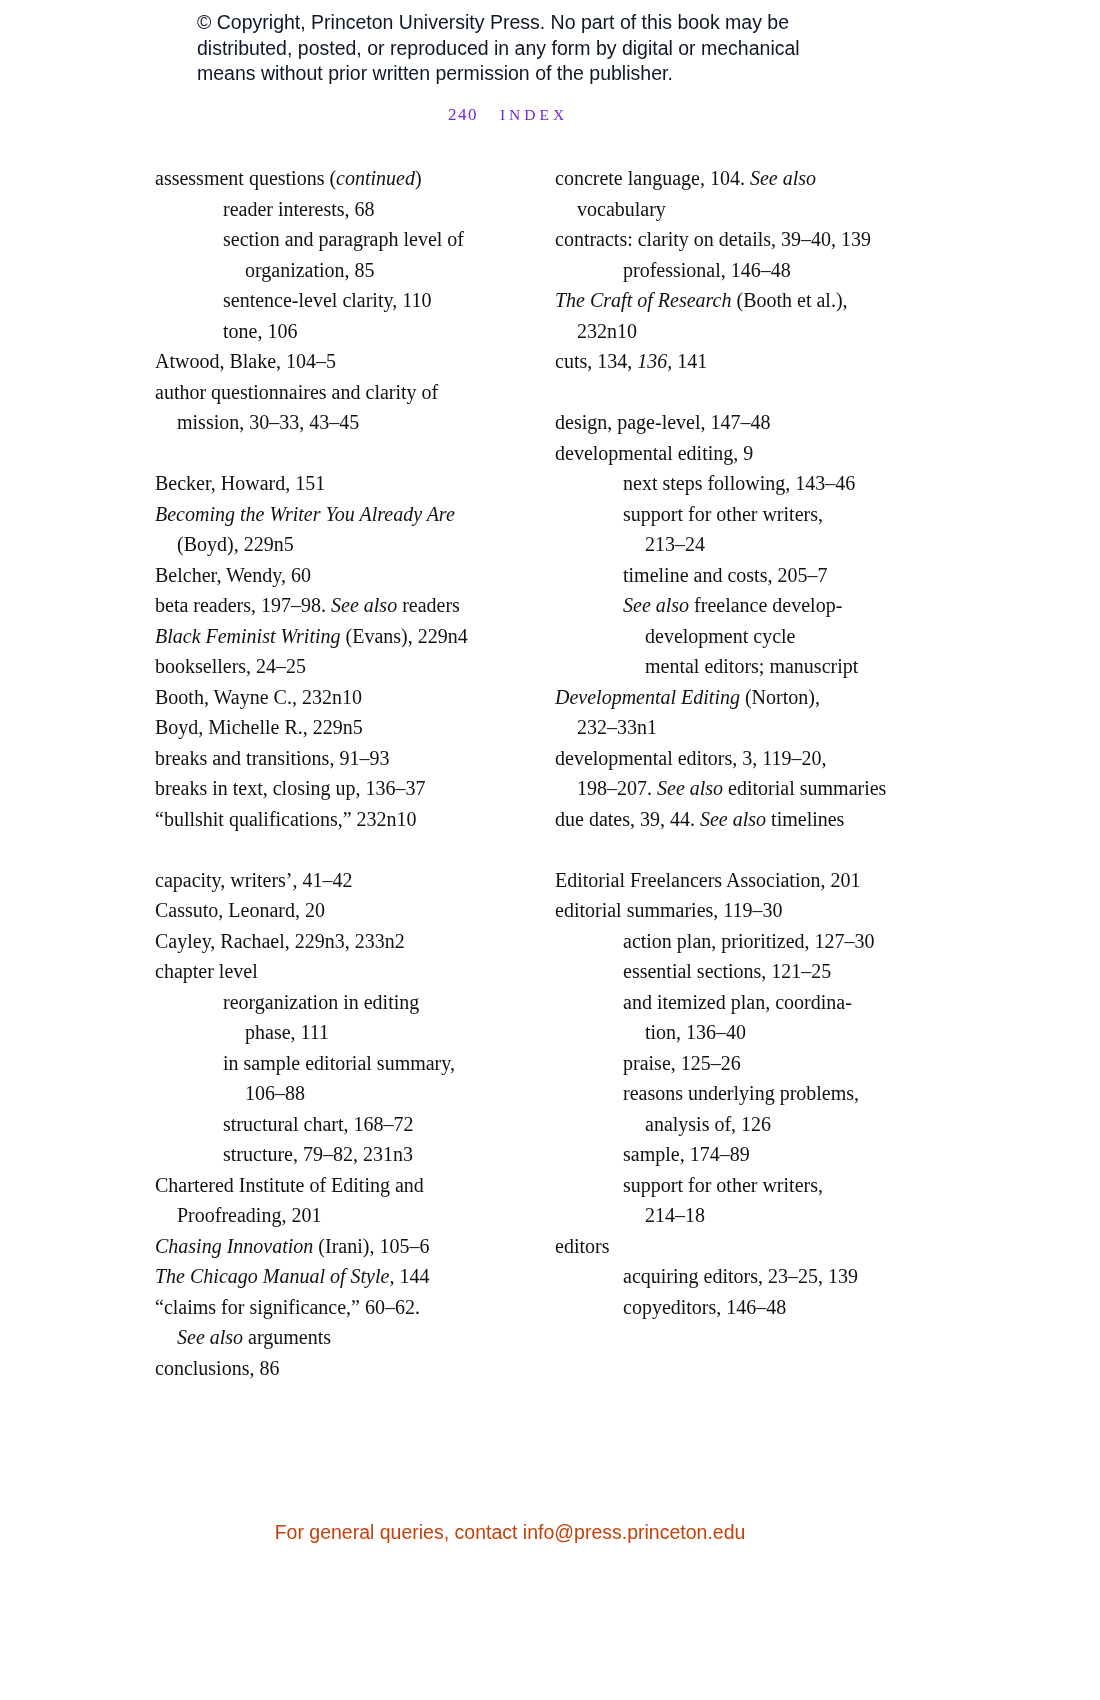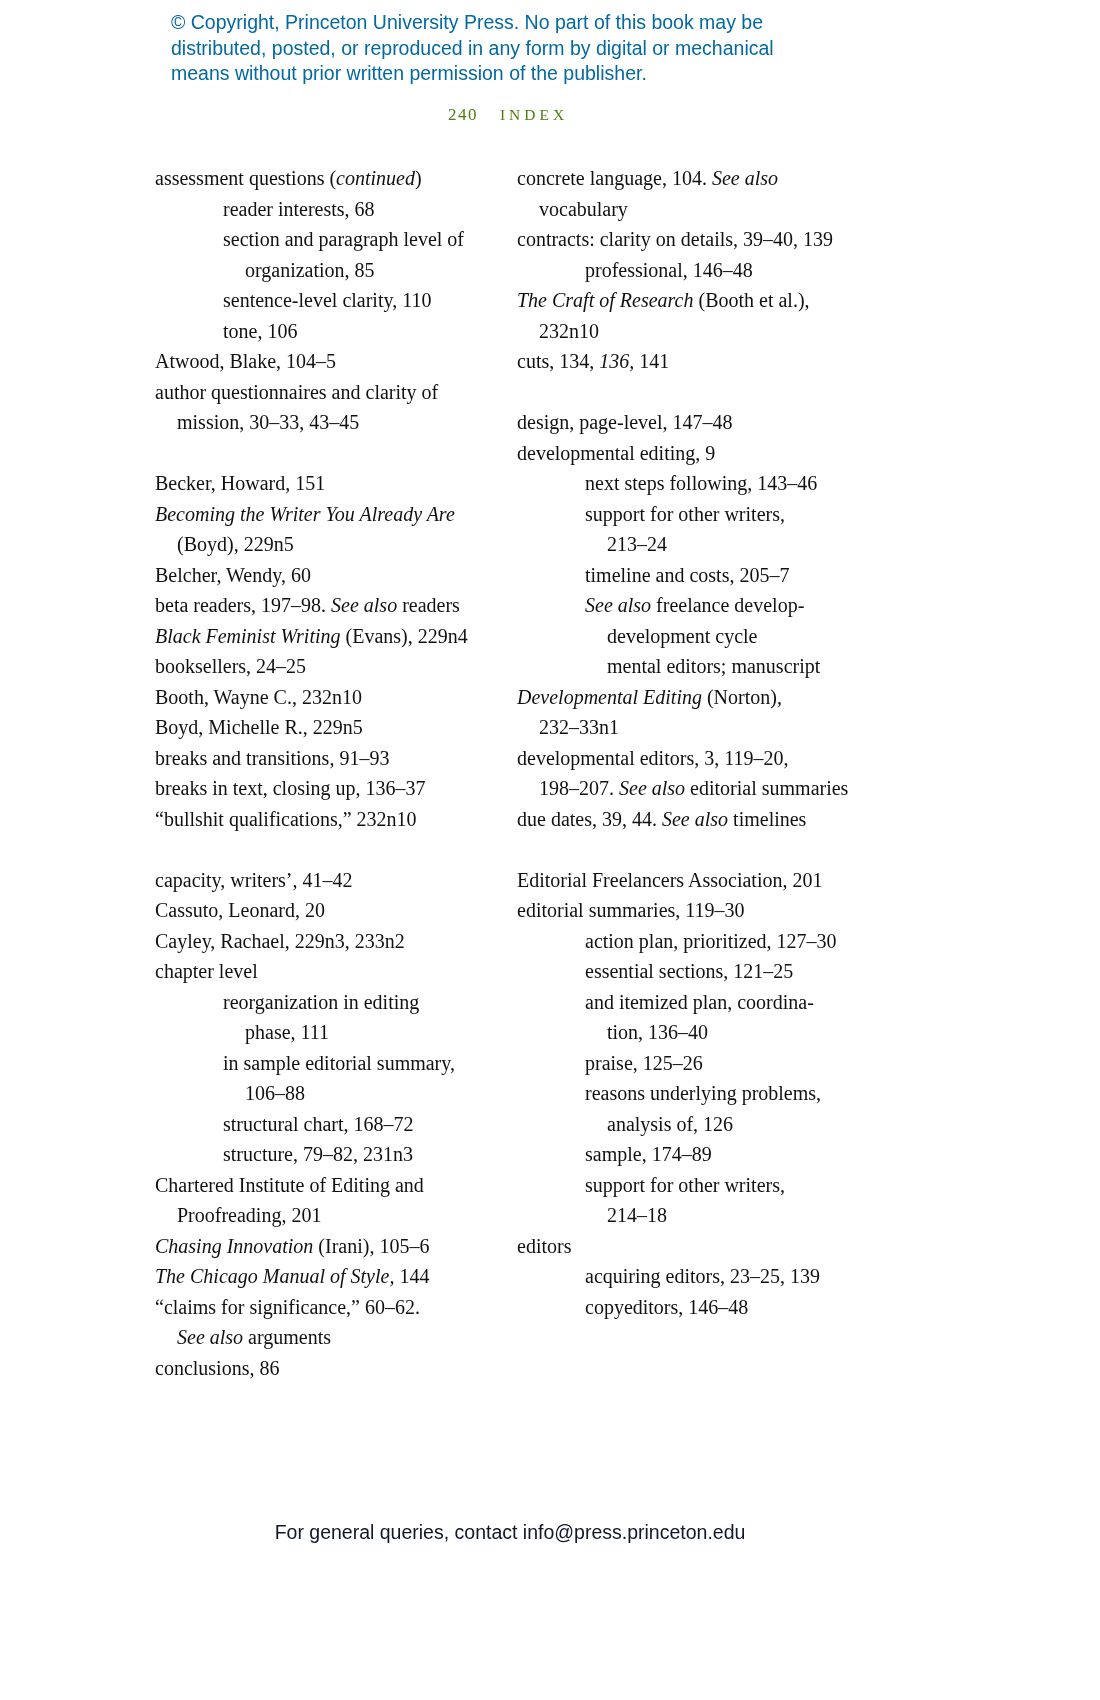--- a/index.html
+++ b/index.html
@@ -13,12 +13,12 @@
   }
   .notice {
     position: absolute;
-    left: 171px;
+    left: 197px;
     top: 10px;
     font-family: "Liberation Sans", sans-serif;
     font-size: 19.5px;
     line-height: 25.5px;
-    color: #0369a1;
+    color: #0f172a;
   }
   .page-header {
     position: absolute;

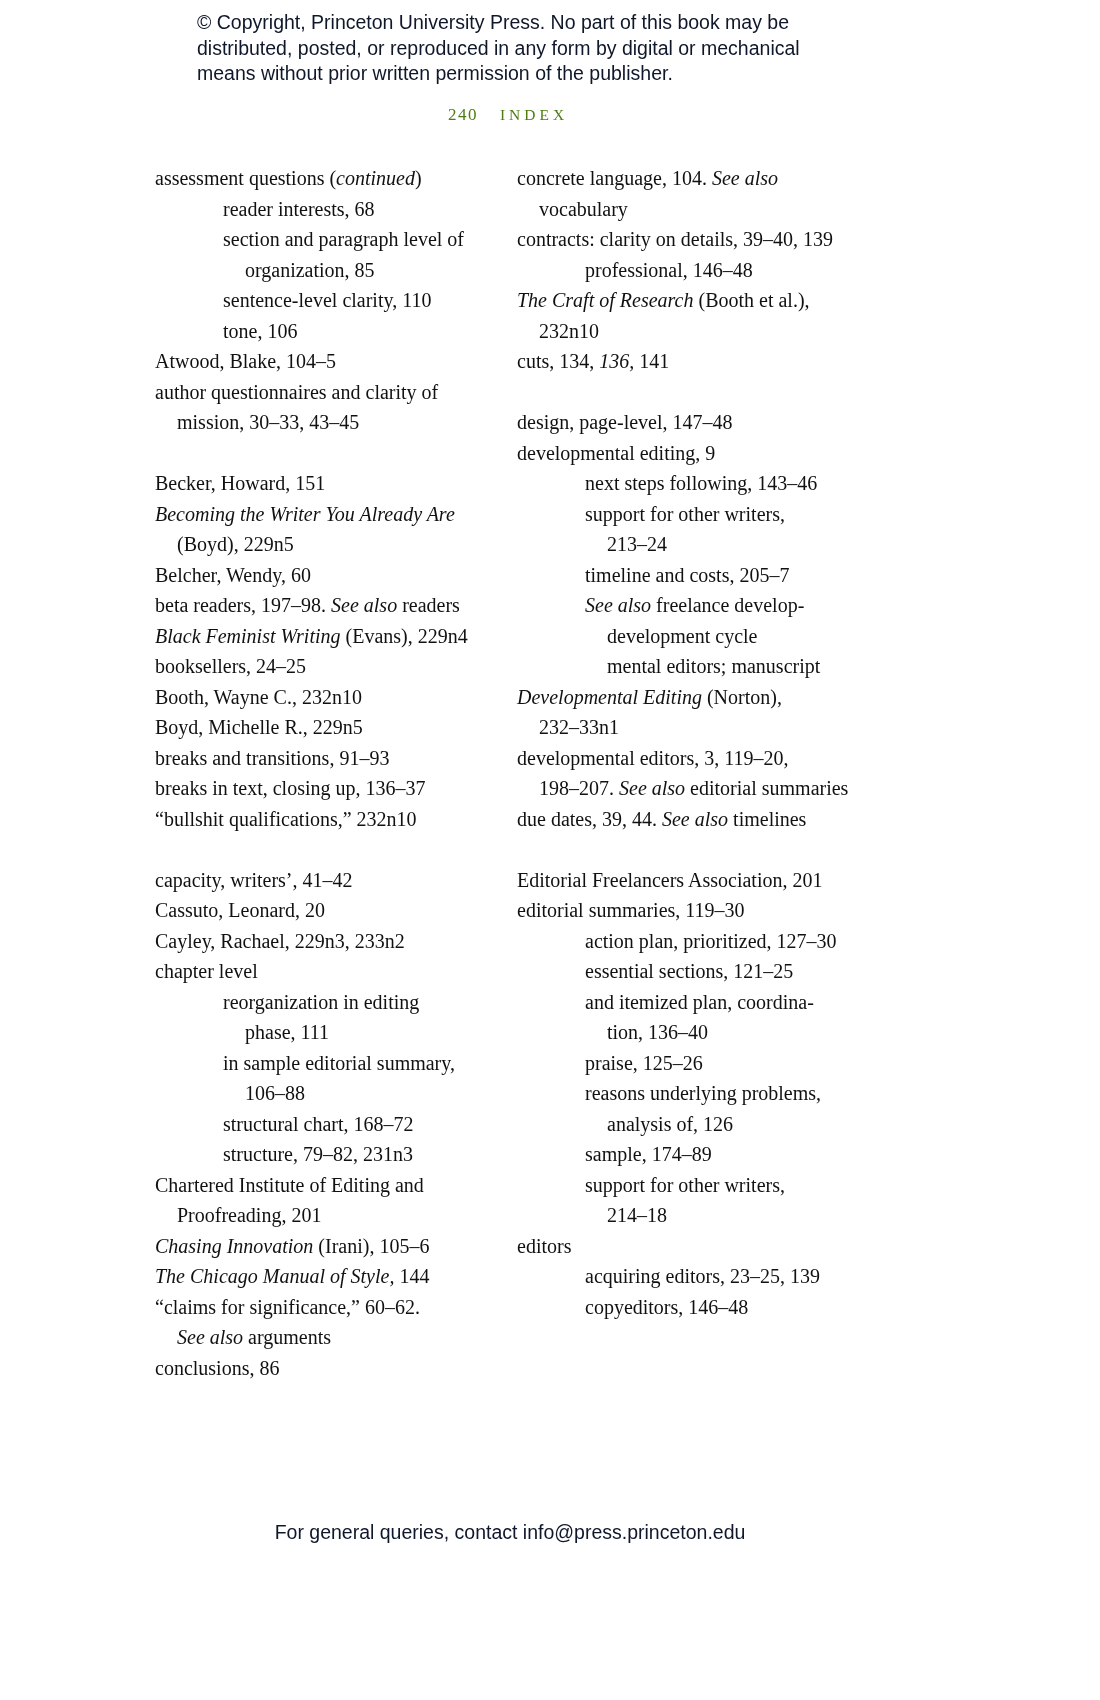--- a/index.html
+++ b/index.html
@@ -26,7 +26,7 @@
     top: 105px;
     width: 706px;
     text-align: center;
-    color: #4d7c0f;
+    color: #6d28d9;
   }
   .page-number {
     font-size: 17px;

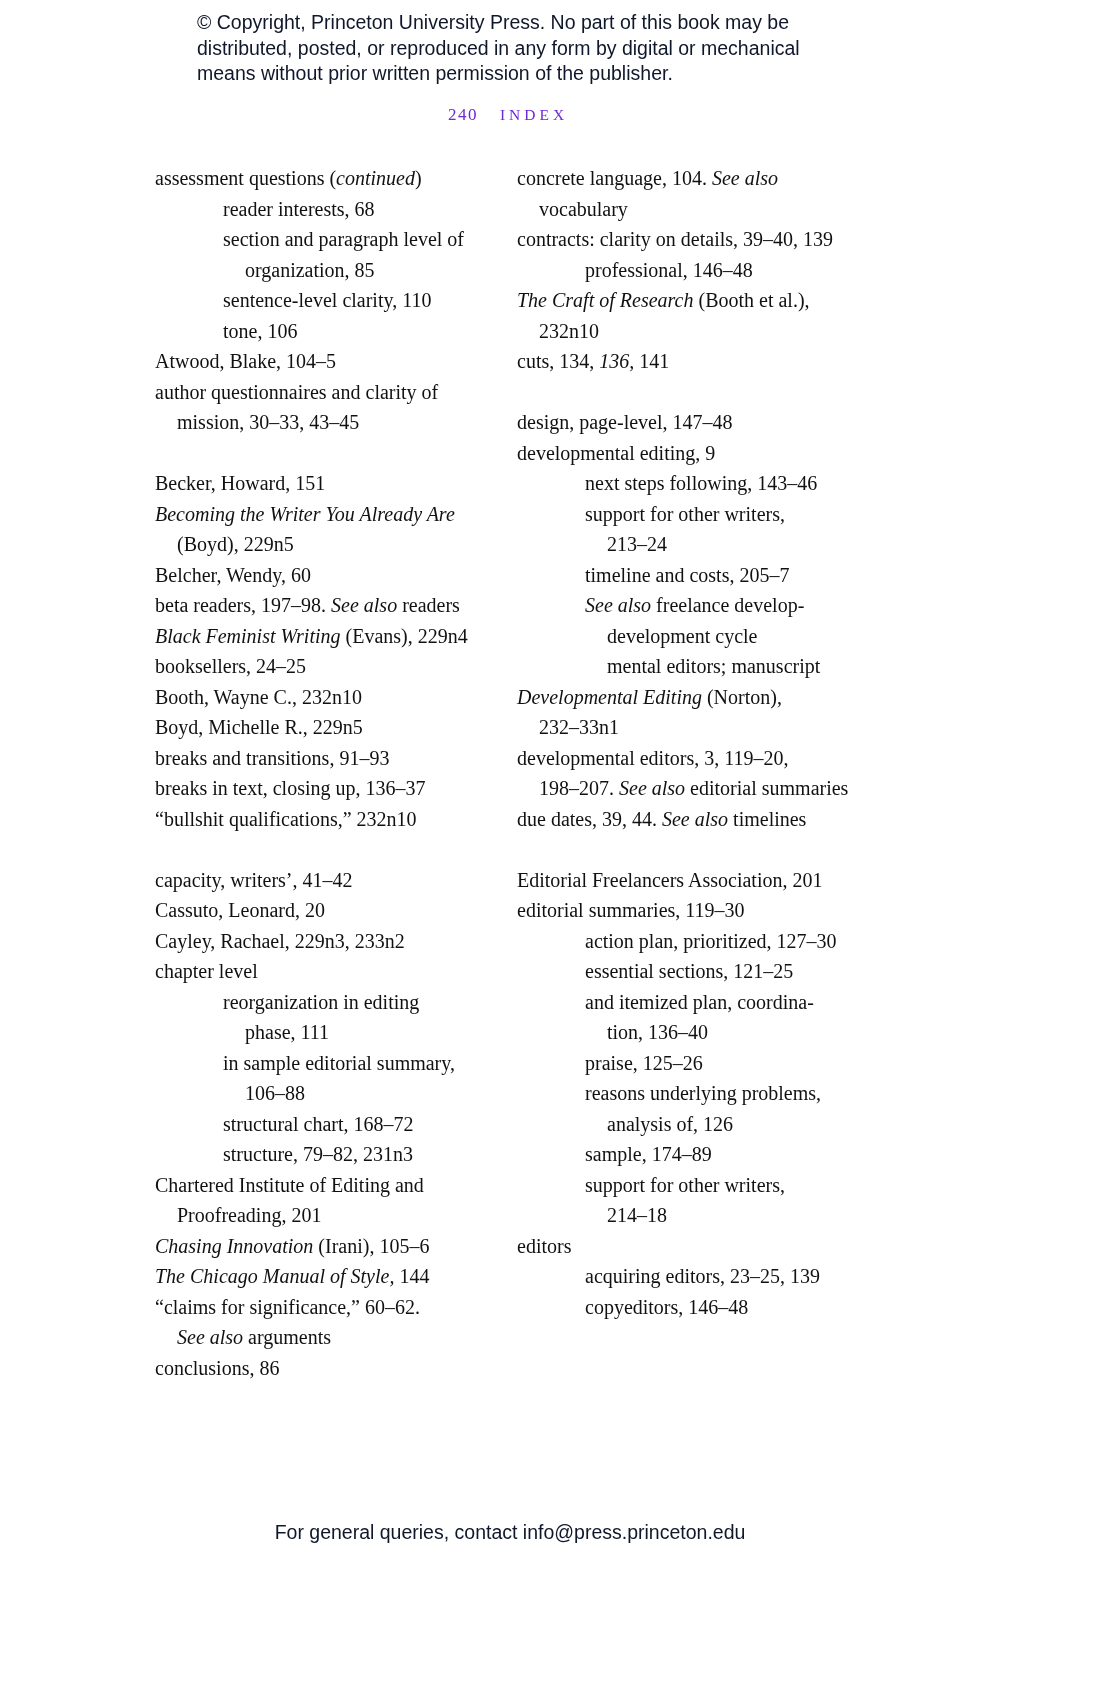--- a/index.html
+++ b/index.html
@@ -42,7 +42,7 @@
     left: 155px;
     top: 163px;
     display: flex;
-    gap: 28px;
+    gap: 66px;
   }
   .col {
     width: 334px;

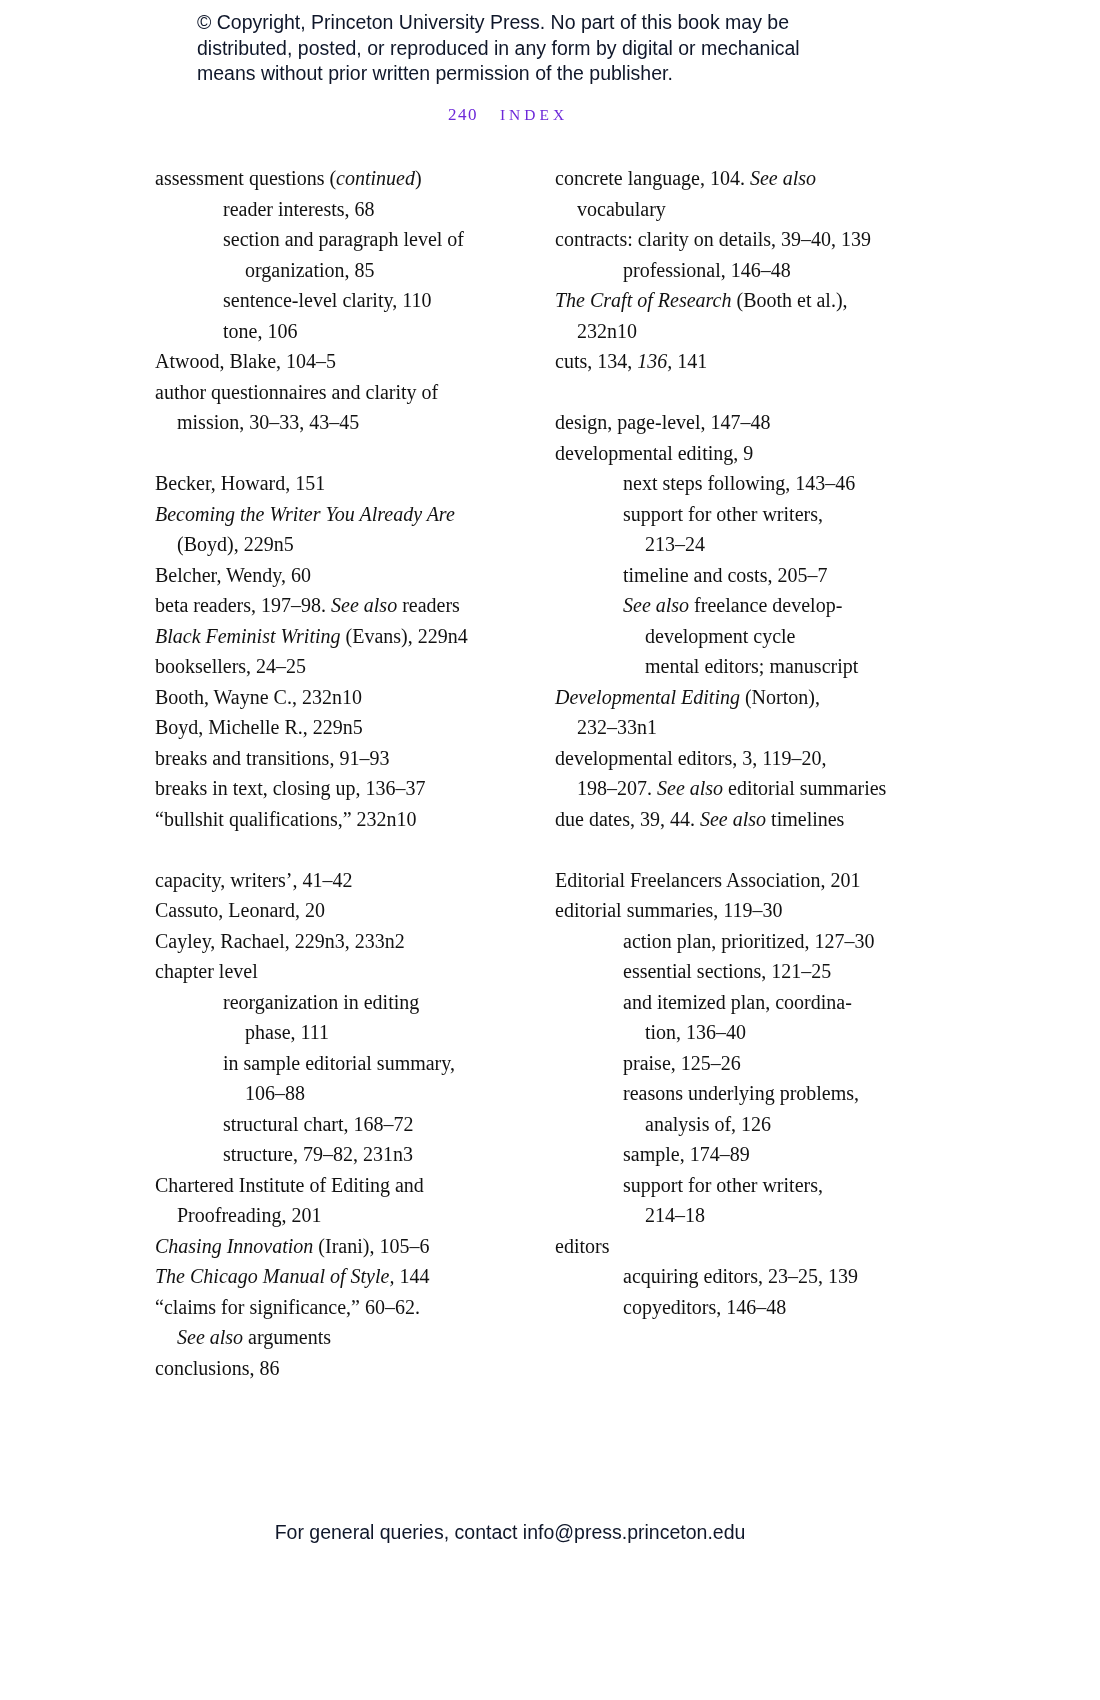--- a/index.html
+++ b/index.html
@@ -63,7 +63,7 @@
     text-align: center;
     font-family: "Liberation Sans", sans-serif;
     font-size: 19.5px;
-    color: #0f172a;
+    color: #c2410c;
   }
 </style>
 </head>

